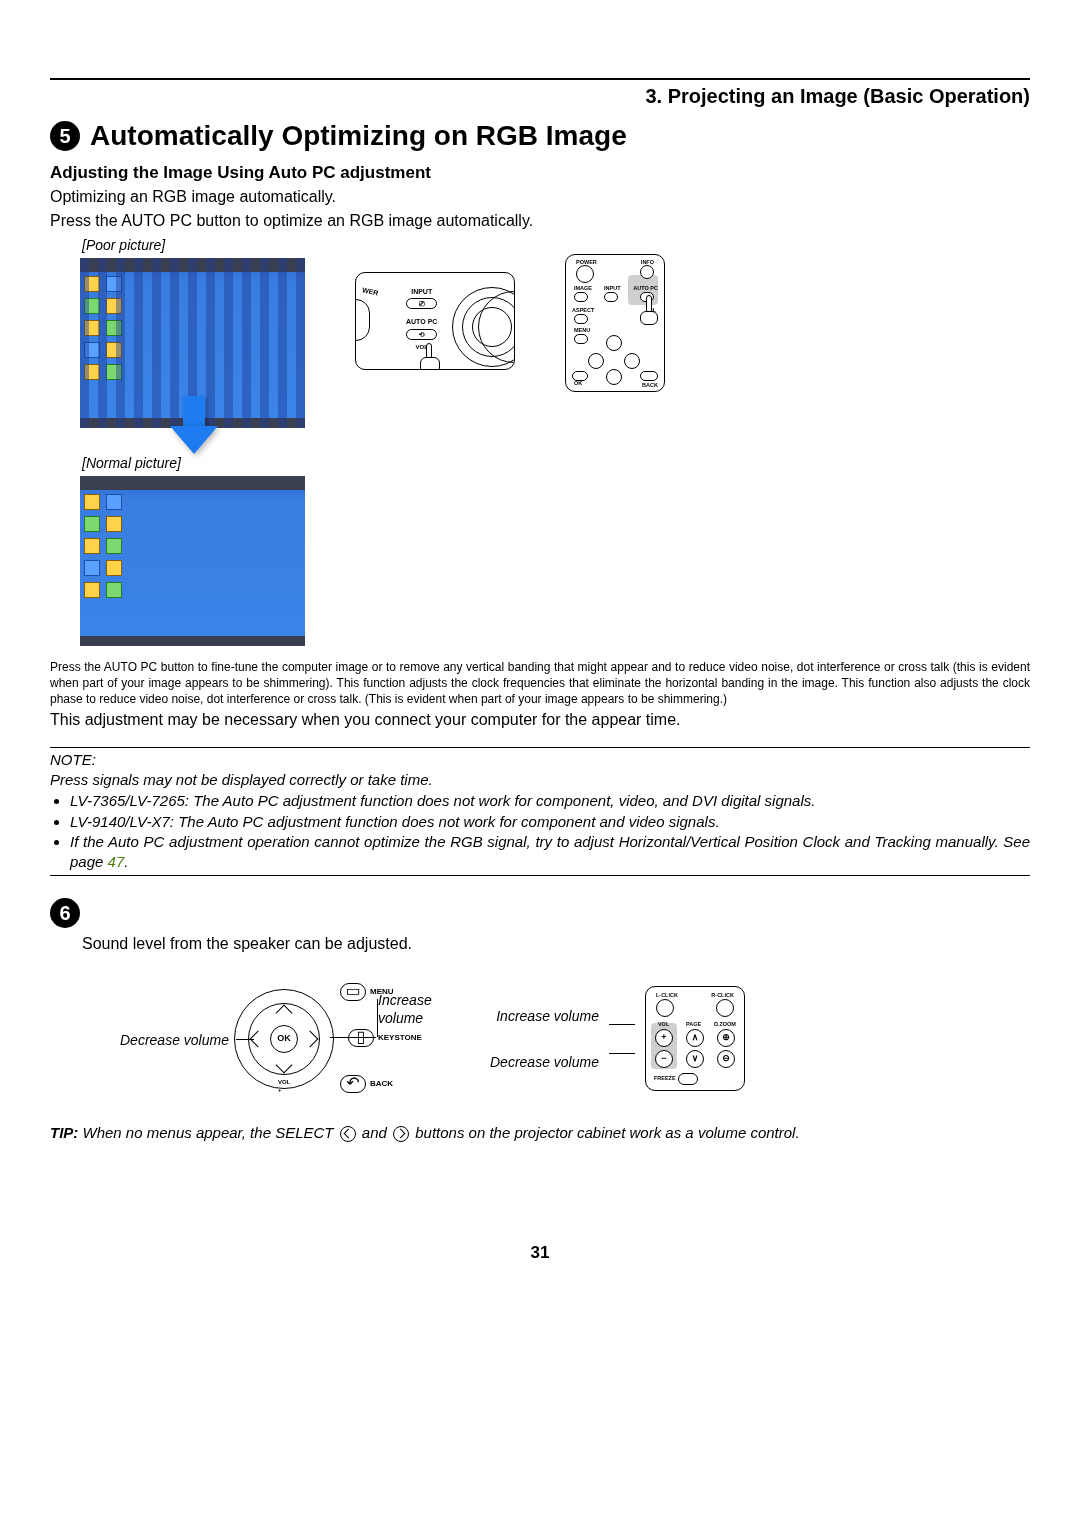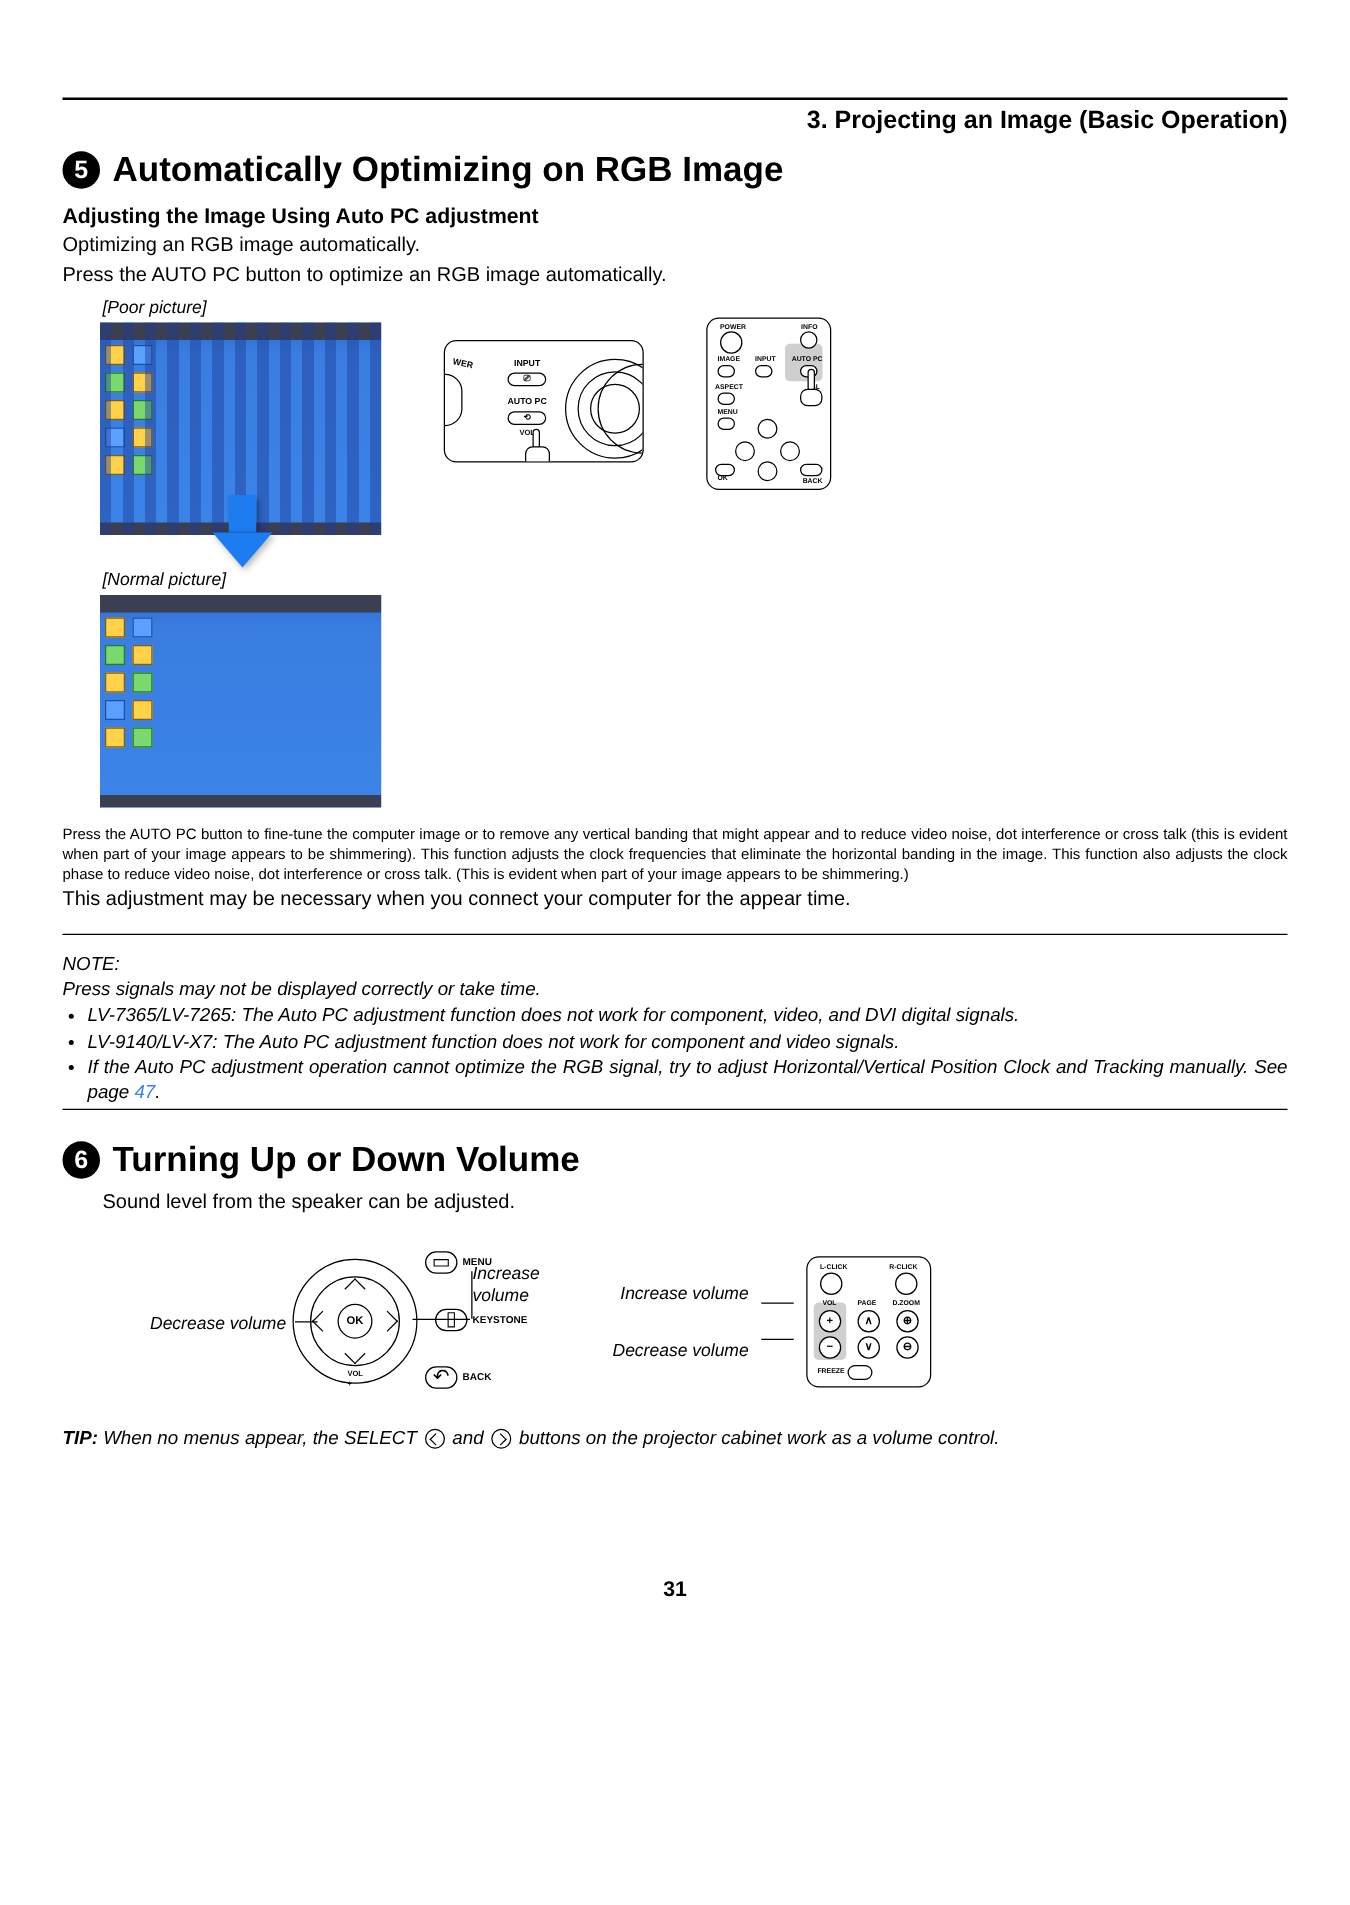--- a/index.html
+++ b/index.html
@@ -261,7 +261,7 @@
     margin-top: 16px;
     border-top: 1px solid #000;
     border-bottom: 1px solid #000;
-    padding: 14px 0 4px 0;
+    padding: 2px 0 4px 0;
     font-style: italic;
     font-size: 15px;
   }

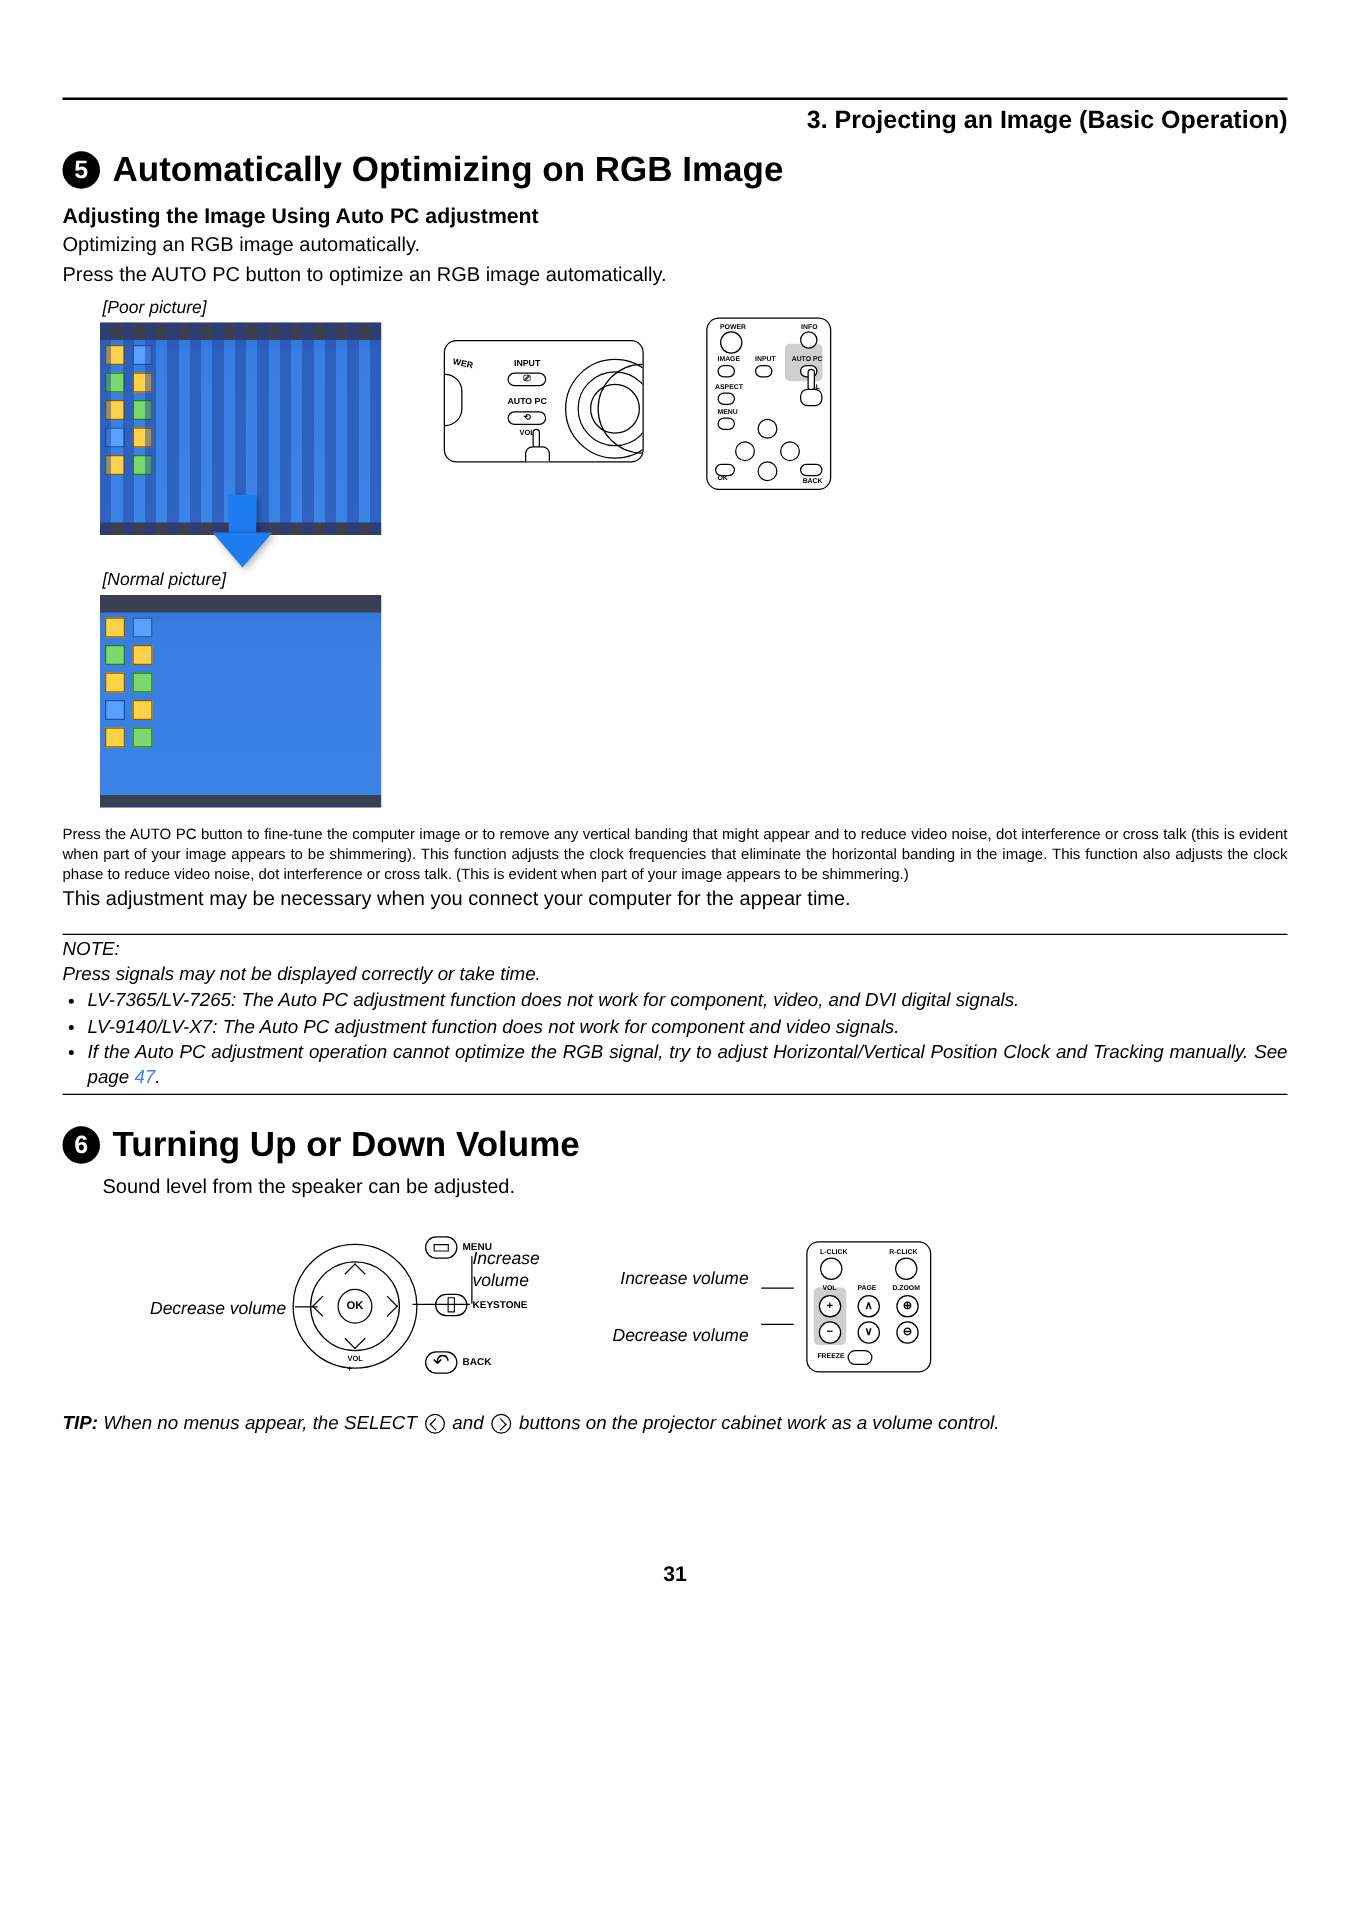--- a/index.html
+++ b/index.html
@@ -268,7 +268,7 @@
   .note-block .note-label { font-style: italic; }
   .note-block ul { list-style: disc; padding-left: 20px; margin-top: 2px; }
   .note-block li { text-align: justify; margin-top: 1px; }
-  .note-block .pagelink { color: #3b82f6; }
+  .note-block .pagelink { color: #4d7c0f; }
   .sound-text { font-size:16px; margin-left: 32px; margin-top: 6px; }
   .vol-row {
     display:flex;

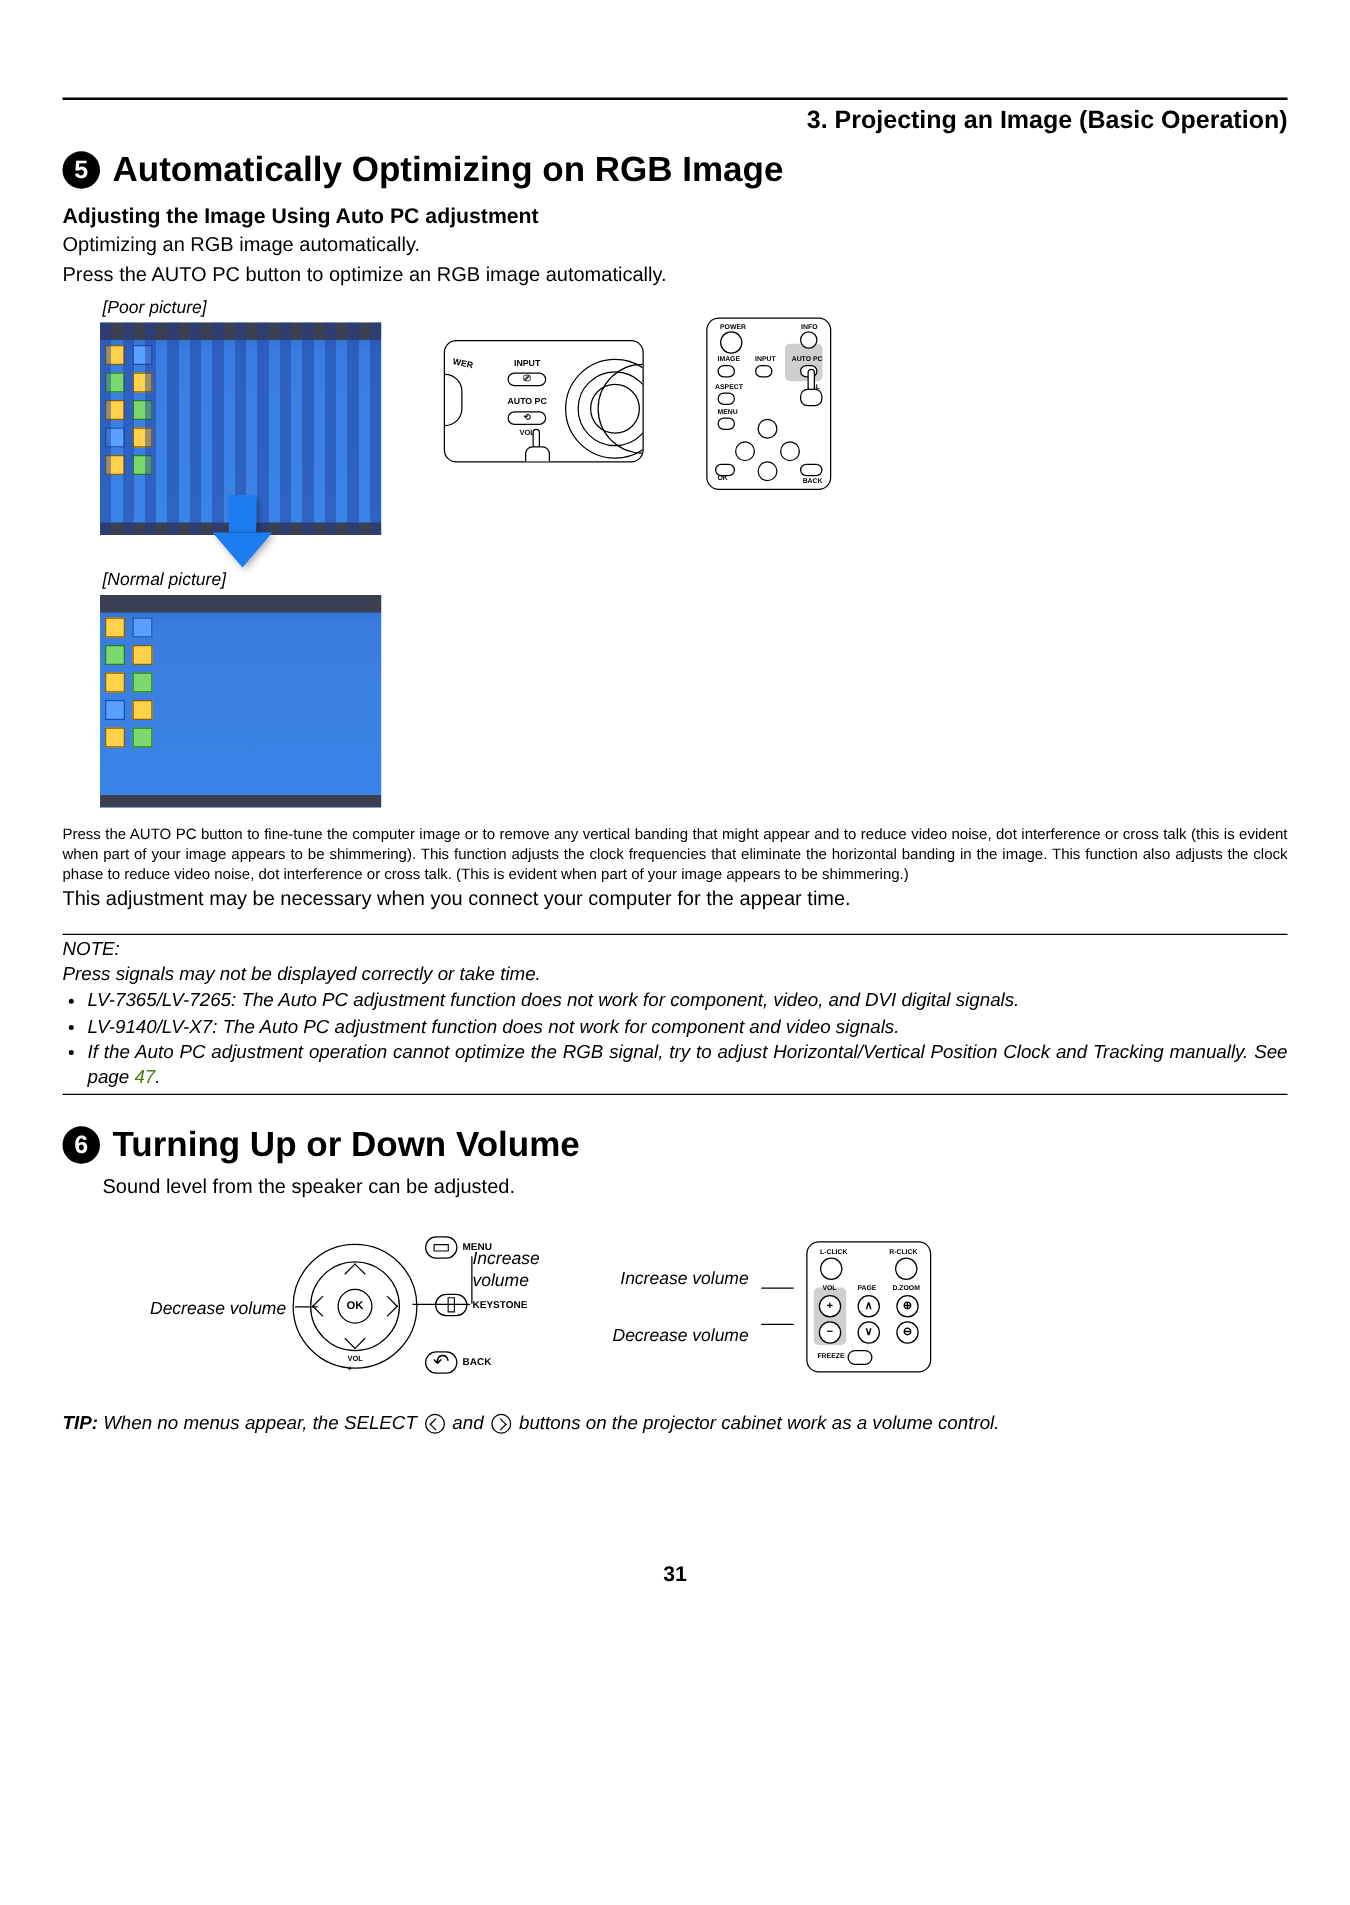--- a/index.html
+++ b/index.html
@@ -590,7 +590,6 @@
 
 <div class="section-h1" style="margin-top:22px;">
   <span class="num-badge">6</span>
-  <span>Turning Up or Down Volume</span>
 </div>
 <div class="sound-text">Sound level from the speaker can be adjusted.</div>
 

